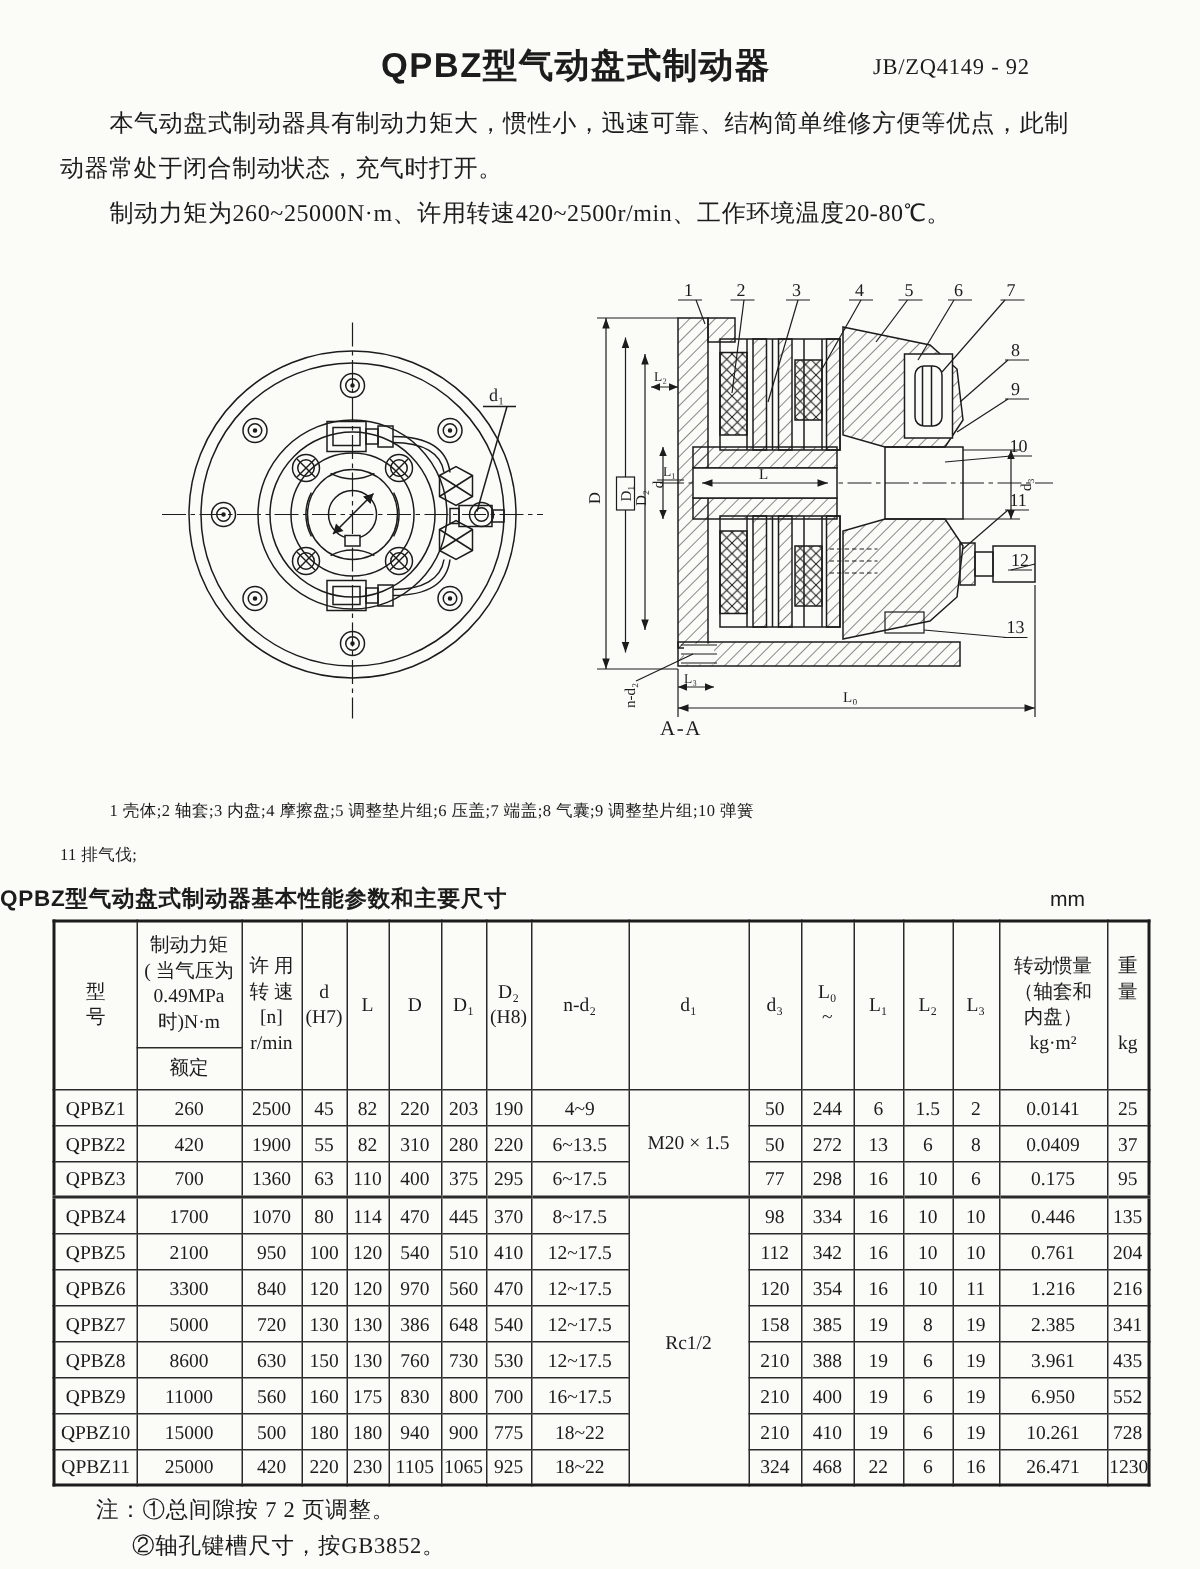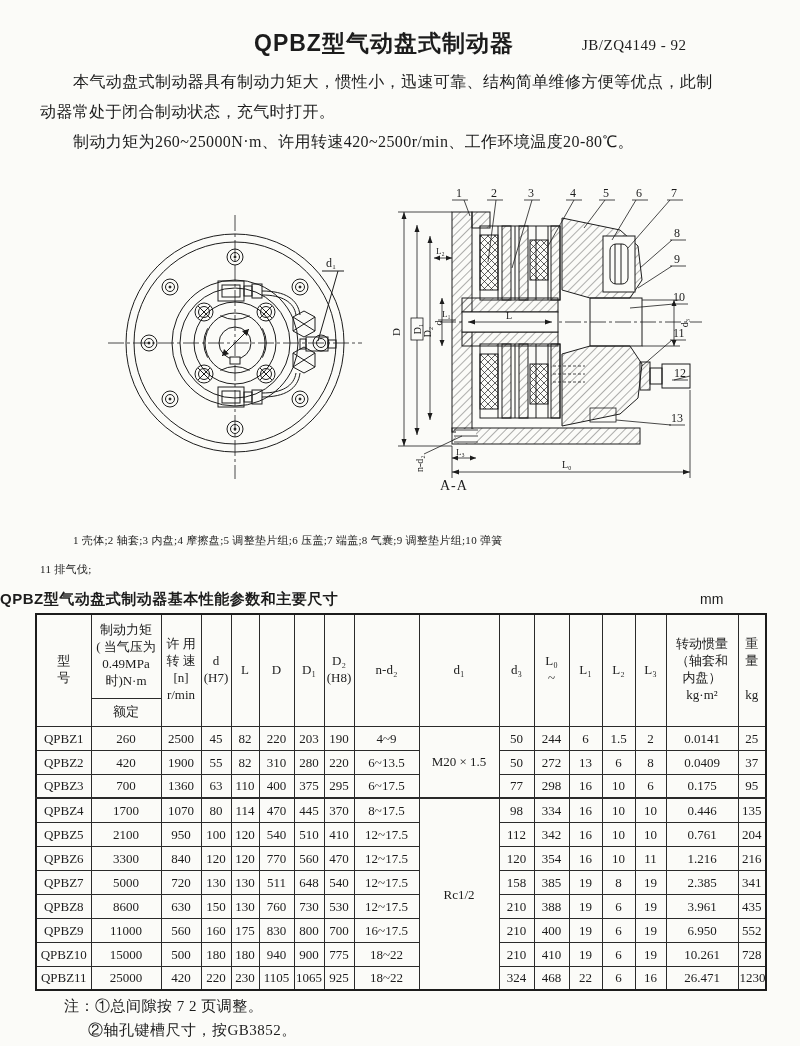--- a/index.html
+++ b/index.html
@@ -509,7 +509,7 @@
         <td>840</td>
         <td>120</td>
         <td>120</td>
-        <td>770</td>
+        <td>970</td>
         <td>560</td>
         <td>470</td>
         <td>12~17.5</td>

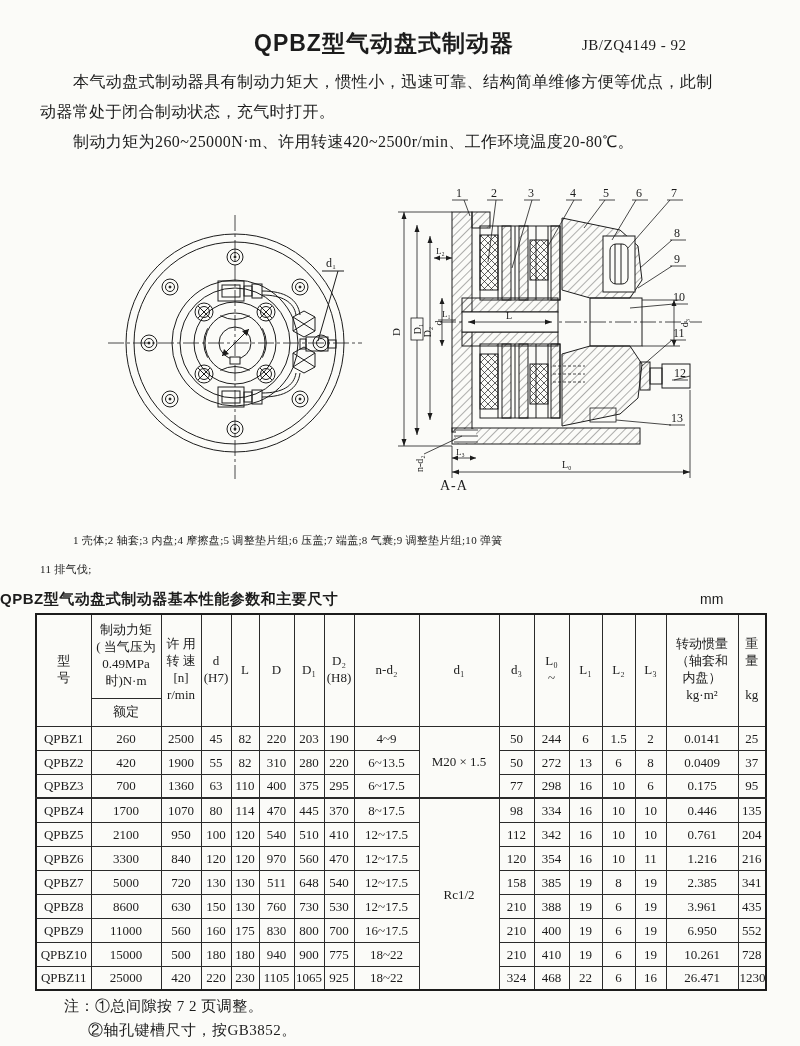--- a/index.html
+++ b/index.html
@@ -527,7 +527,7 @@
         <td>720</td>
         <td>130</td>
         <td>130</td>
-        <td>511</td>
+        <td>386</td>
         <td>648</td>
         <td>540</td>
         <td>12~17.5</td>

